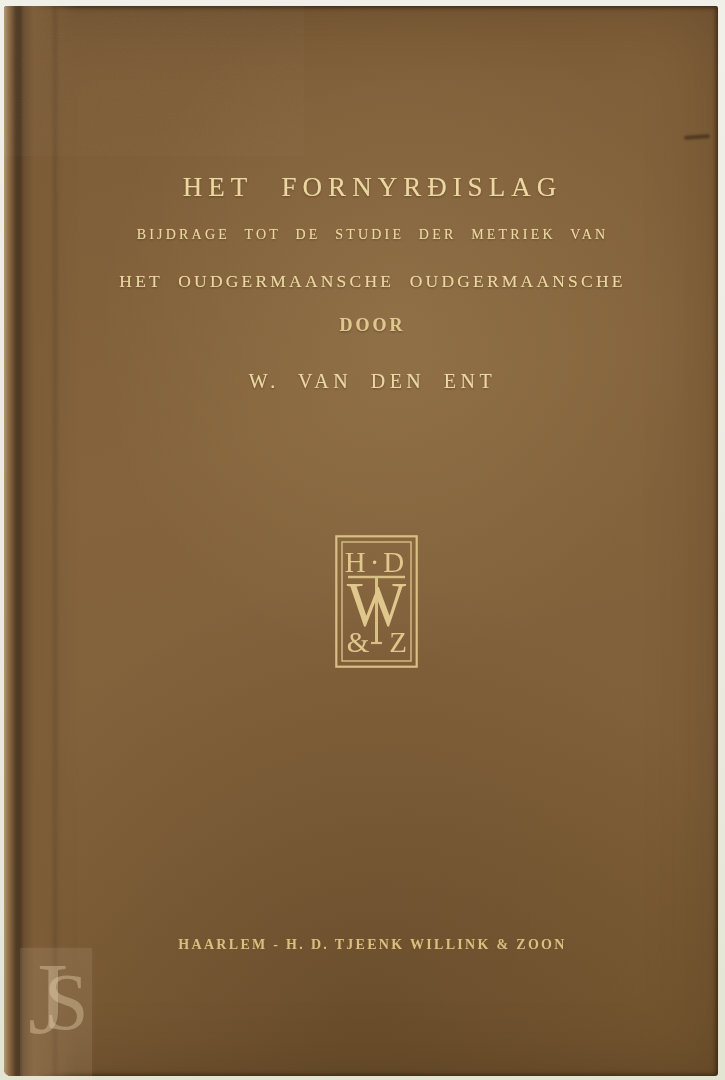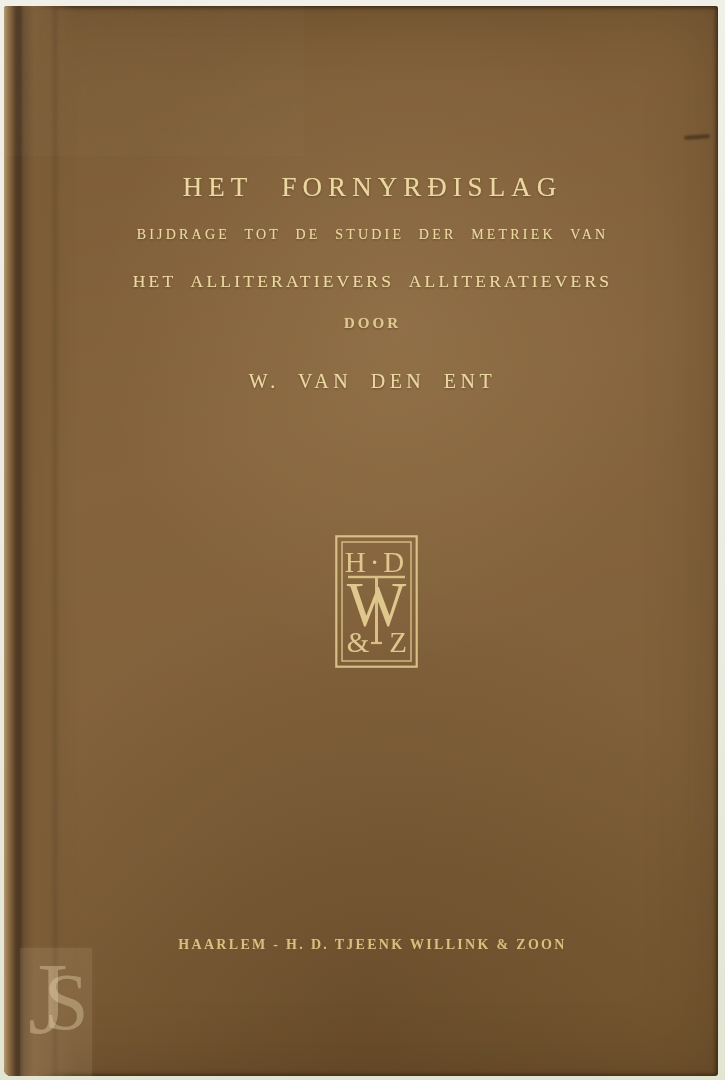--- a/index.html
+++ b/index.html
@@ -107,7 +107,7 @@
 
     <div class="goldtext subtitle1">BIJDRAGE TOT DE STUDIE DER METRIEK VAN</div>
 
-    <div class="goldtext subtitle2">HET ALLITERATIEVERS ALLITERATIEVERS</div>
+    <div class="goldtext subtitle2">HET OUDGERMAANSCHE OUDGERMAANSCHE</div>
 
     <div class="goldtext door">DOOR</div>
 

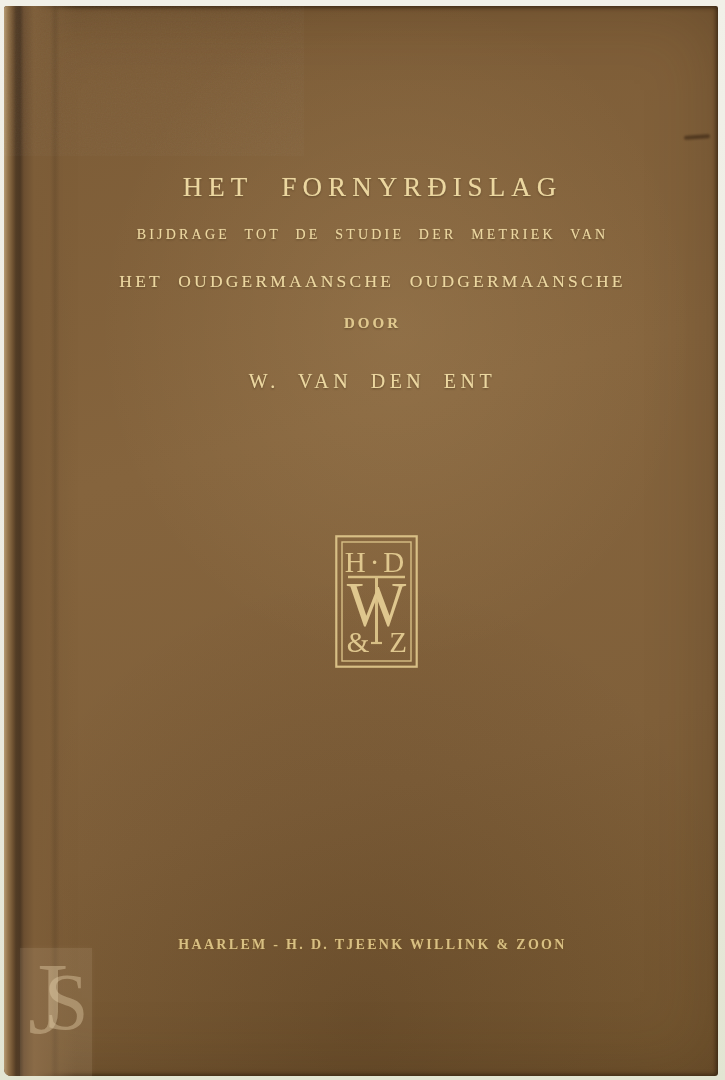--- a/index.html
+++ b/index.html
@@ -58,7 +58,7 @@
   .title{top:166px;font-size:27px;letter-spacing:6px;word-spacing:16px;}
   .subtitle1{top:221px;font-size:14px;letter-spacing:3.2px;word-spacing:8px;}
   .subtitle2{top:265px;font-size:17.5px;letter-spacing:3.2px;word-spacing:8px;}
-  .door{top:309px;font-size:15px;letter-spacing:3px;font-weight:bold;color:#e0c88d;}
+  .door{top:309px;font-size:18px;letter-spacing:3px;font-weight:bold;color:#e0c88d;}
   .author{top:364px;font-size:20px;letter-spacing:4.5px;word-spacing:9px;}
   .imprint{
     top:931px;font-size:14px;letter-spacing:2.3px;font-weight:bold;

